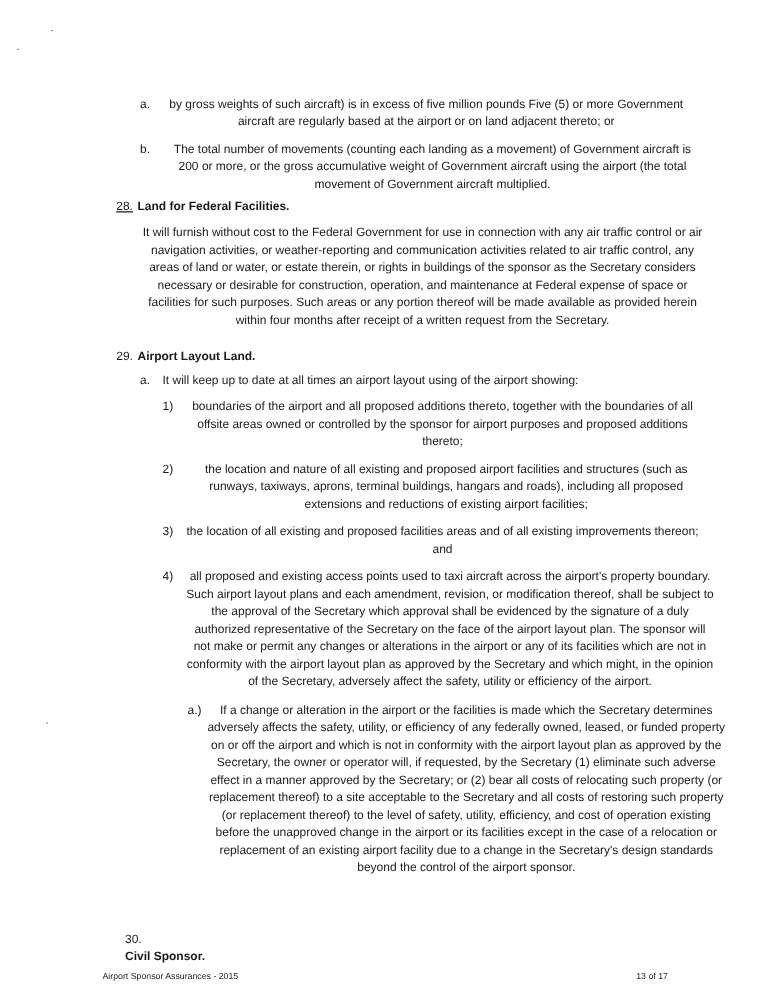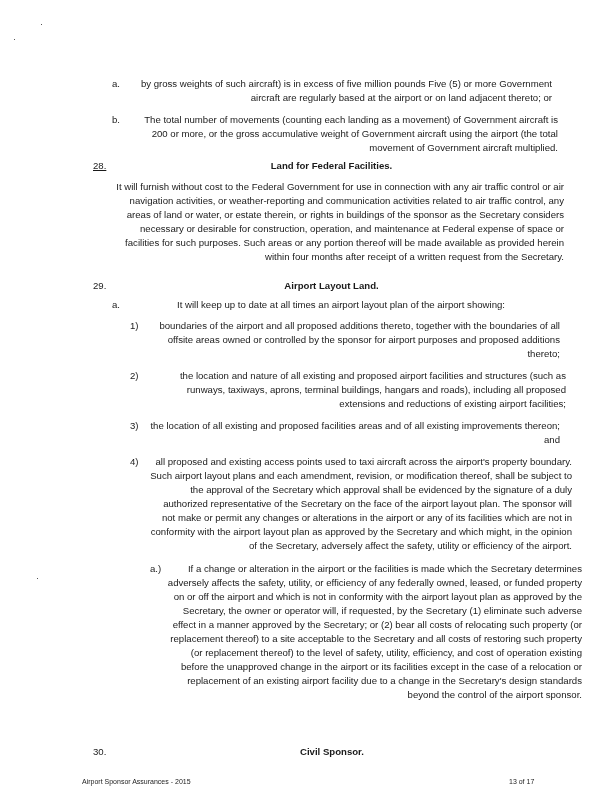--- a/index.html
+++ b/index.html
@@ -15,7 +15,7 @@
     .marker { flex: none; }
     .text { flex: 1; text-align: center; }
     .bold { font-weight: bold; }
-    .para { text-align: right; }
+    .para { text-align: center; }
     .footer { position: absolute; top: 775px; font-size: 7px; color: #222; }
   </style>
 </head>

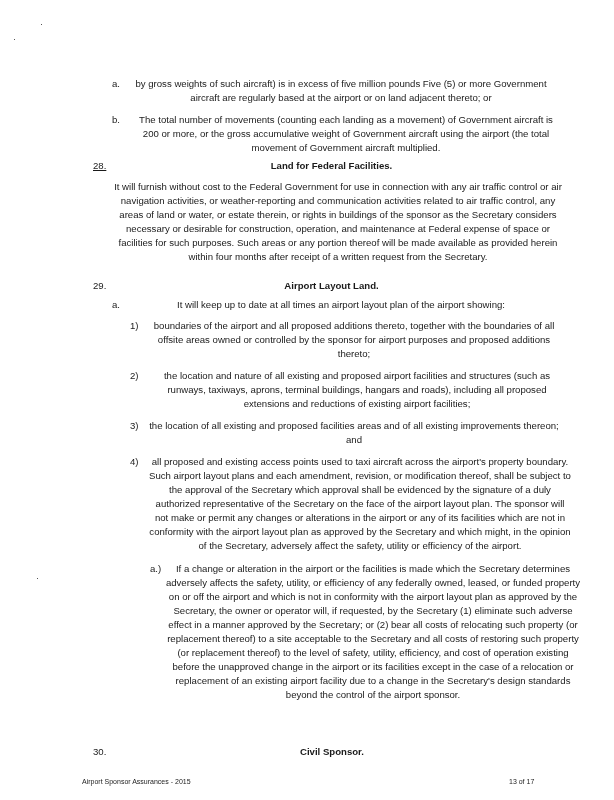--- a/index.html
+++ b/index.html
@@ -13,7 +13,7 @@
     .block { position: absolute; }
     .row { position: absolute; display: flex; }
     .marker { flex: none; }
-    .text { flex: 1; text-align: center; }
+    .text { flex: 1; }
     .bold { font-weight: bold; }
     .para { text-align: center; }
     .footer { position: absolute; top: 775px; font-size: 7px; color: #222; }

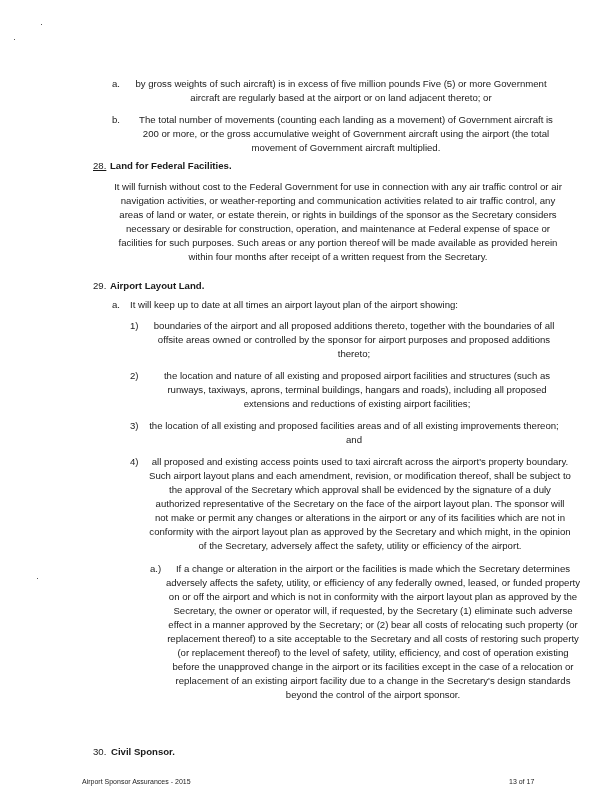--- a/index.html
+++ b/index.html
@@ -49,7 +49,7 @@
   </div>
   <div class="row" style="left:112px; top:298px; width:440px;">
     <span class="marker" style="width:18px;">a.</span>
-    <span class="text">It will keep up to date at all times an airport layout plan of the airport showing:</span>
+    <span class="text">It will keep up to date at all times an airport layout using of the airport showing:</span>
   </div>
 
   <div class="row" style="left:130px; top:319px; width:430px;">

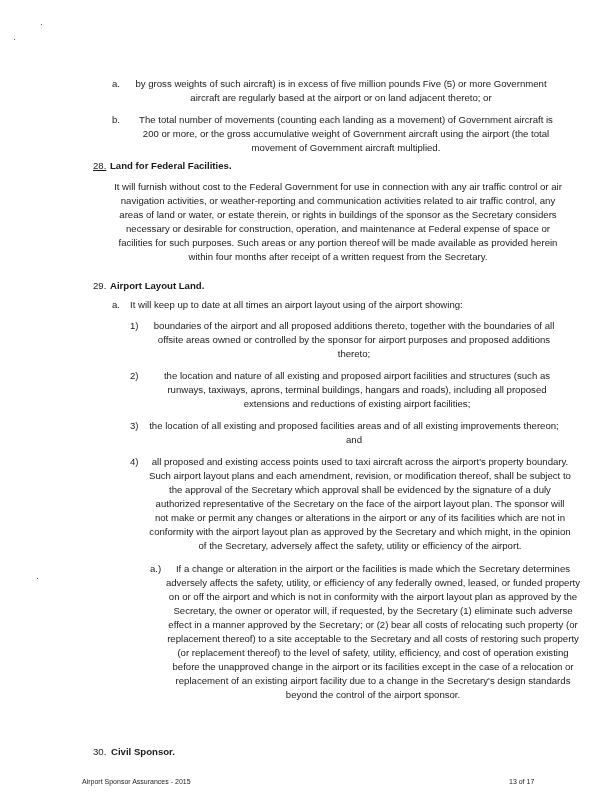--- a/index.html
+++ b/index.html
@@ -77,7 +77,7 @@
     <span class="text para">If a change or alteration in the airport or the facilities is made which the Secretary determines adversely affects the safety, utility, or efficiency of any federally owned, leased, or funded property on or off the airport and which is not in conformity with the airport layout plan as approved by the Secretary, the owner or operator will, if requested, by the Secretary (1) eliminate such adverse effect in a manner approved by the Secretary; or (2) bear all costs of relocating such property (or replacement thereof) to a site acceptable to the Secretary and all costs of restoring such property (or replacement thereof) to the level of safety, utility, efficiency, and cost of operation existing before the unapproved change in the airport or its facilities except in the case of a relocation or replacement of an existing airport facility due to a change in the Secretary's design standards beyond the control of the airport sponsor.</span>
   </div>
 
-  <div class="row" style="left:93px; top:745px; width:460px;">
+  <div class="row" style="left:100px; top:745px; width:460px;flex-direction:column;">
     <span class="marker" style="width:18px;">30.</span>
     <span class="text bold">Civil Sponsor.</span>
   </div>

